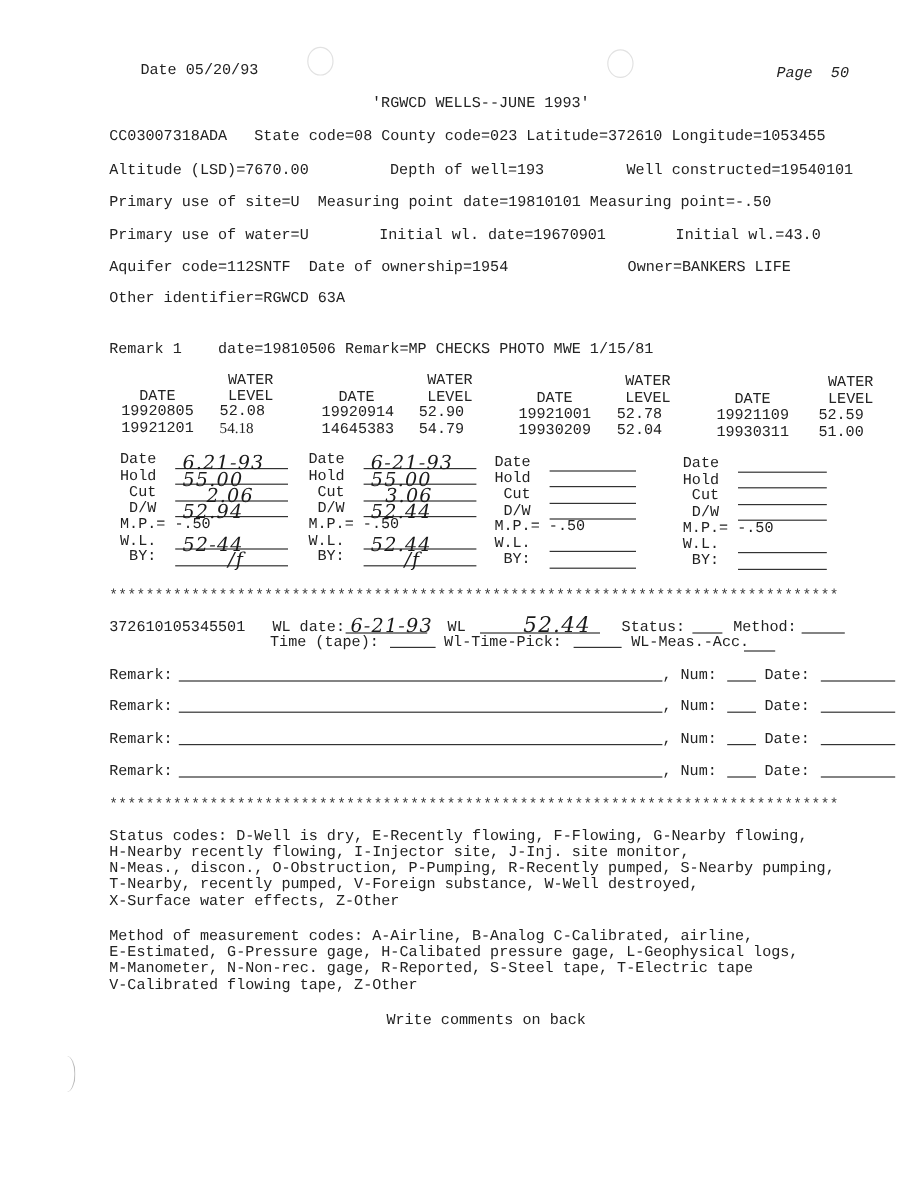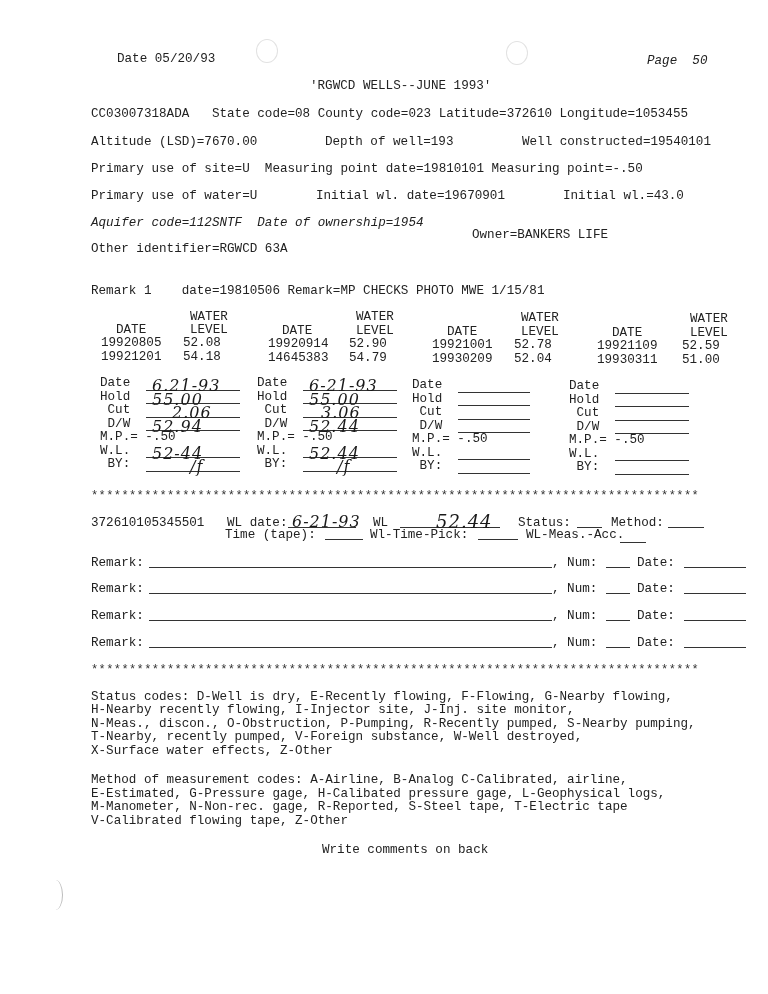--- a/index.html
+++ b/index.html
@@ -35,7 +35,7 @@
 <div class="abs" style="left:91px;top:189px;">Primary use of water=U</div>
 <div class="abs" style="left:316px;top:189px;">Initial wl. date=19670901</div>
 <div class="abs" style="left:563px;top:189px;">Initial wl.=43.0</div>
-<div class="abs" style="left:91px;top:216px;font-style:italic;">Aquifer code=112SNTF  Date of ownership=1954</div>
+<div class="abs" style="left:91px;top:216px;">Aquifer code=112SNTF  Date of ownership=1954</div>
 <div class="abs" style="left:472px;top:216px;margin-top:12px;">Owner=BANKERS LIFE</div>
 <div class="abs" style="left:91px;top:242px;">Other identifier=RGWCD 63A</div>
 

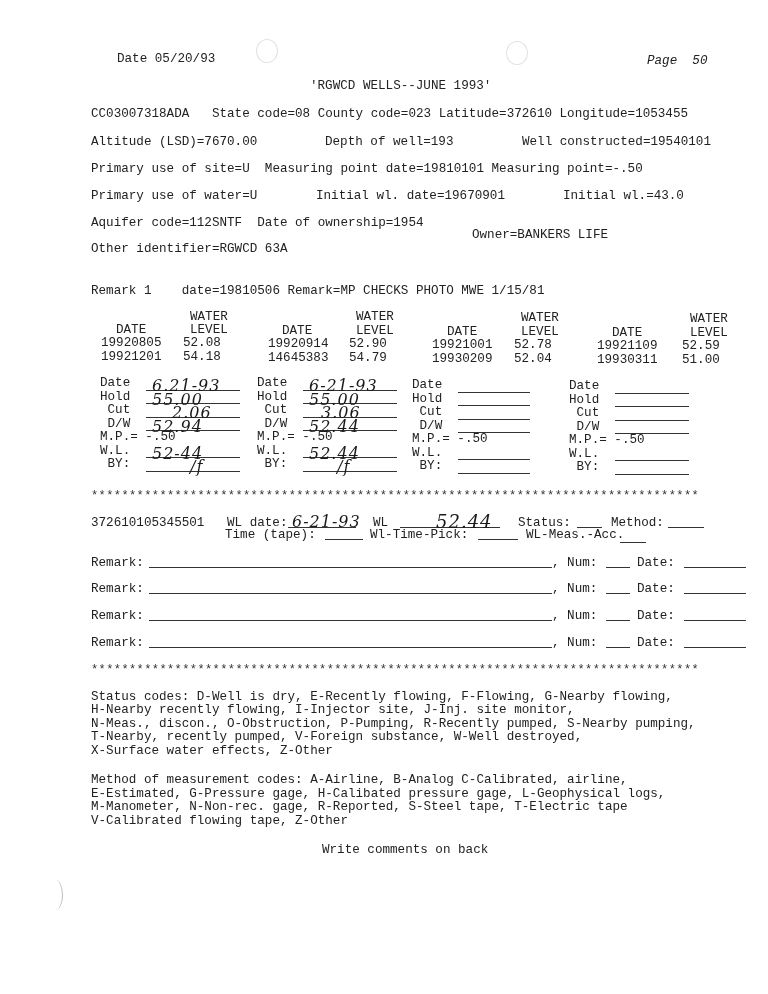--- a/index.html
+++ b/index.html
@@ -36,7 +36,7 @@
 <div class="abs" style="left:316px;top:189px;">Initial wl. date=19670901</div>
 <div class="abs" style="left:563px;top:189px;">Initial wl.=43.0</div>
 <div class="abs" style="left:91px;top:216px;">Aquifer code=112SNTF  Date of ownership=1954</div>
-<div class="abs" style="left:472px;top:216px;margin-top:12px;">Owner=BANKERS LIFE</div>
+<div class="abs" style="left:523px;top:216px;">Owner=BANKERS LIFE</div>
 <div class="abs" style="left:91px;top:242px;">Other identifier=RGWCD 63A</div>
 
 <div class="abs" style="left:91px;top:284px;">Remark 1    date=19810506 Remark=MP CHECKS PHOTO MWE 1/15/81</div>

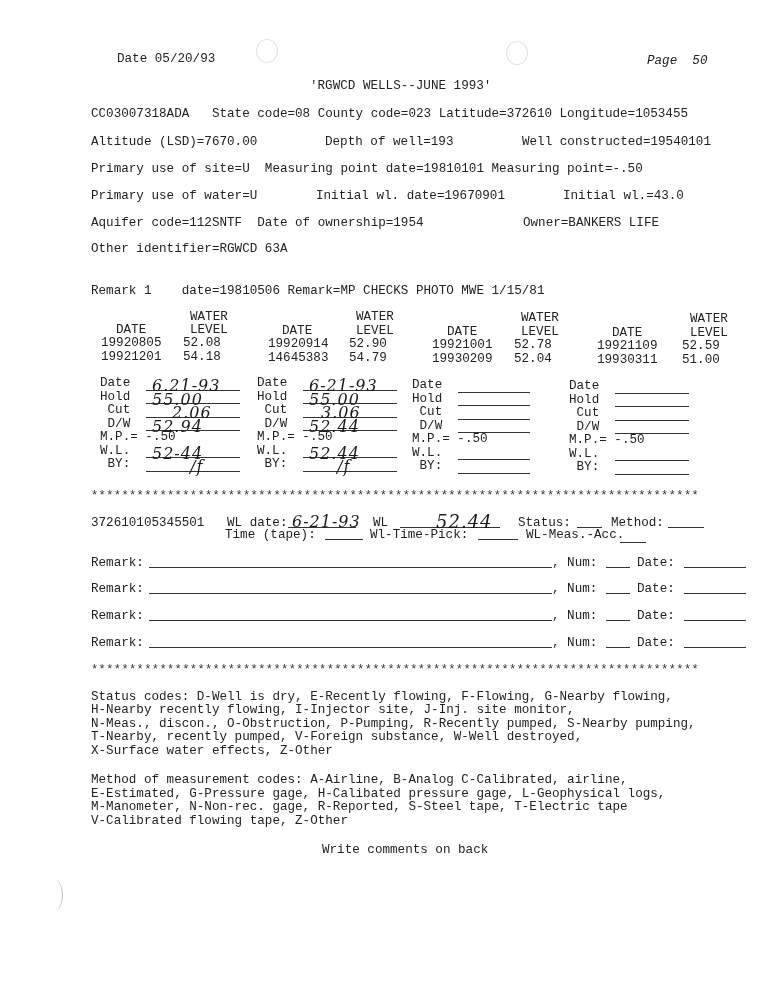--- a/index.html
+++ b/index.html
@@ -58,7 +58,7 @@
   <div class="abs" style="left:101px;top:336px;">19920805</div>
   <div class="abs" style="left:183px;top:336px;">52.08</div>
   <div class="abs" style="left:101px;top:350px;">19921201</div>
-  <div class="abs" style="left:183px;top:350px;">54.18</div>
+  <div class="abs" style="left:183px;top:350px;font-family:Liberation Serif, serif;">54.18</div>
 
   <div class="abs" style="left:268px;top:337px;">19920914</div>
   <div class="abs" style="left:349px;top:337px;">52.90</div>

